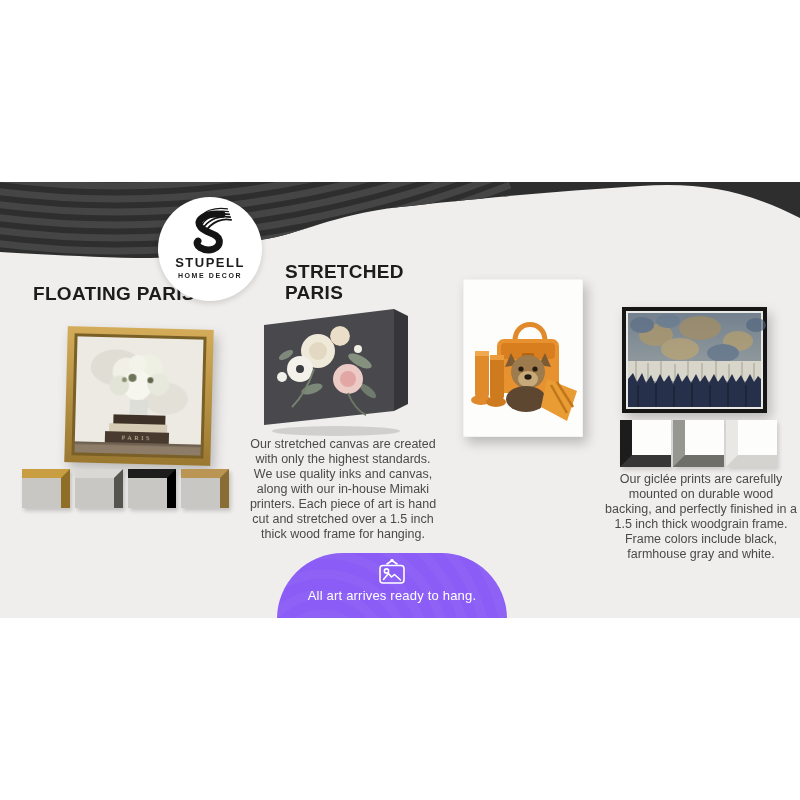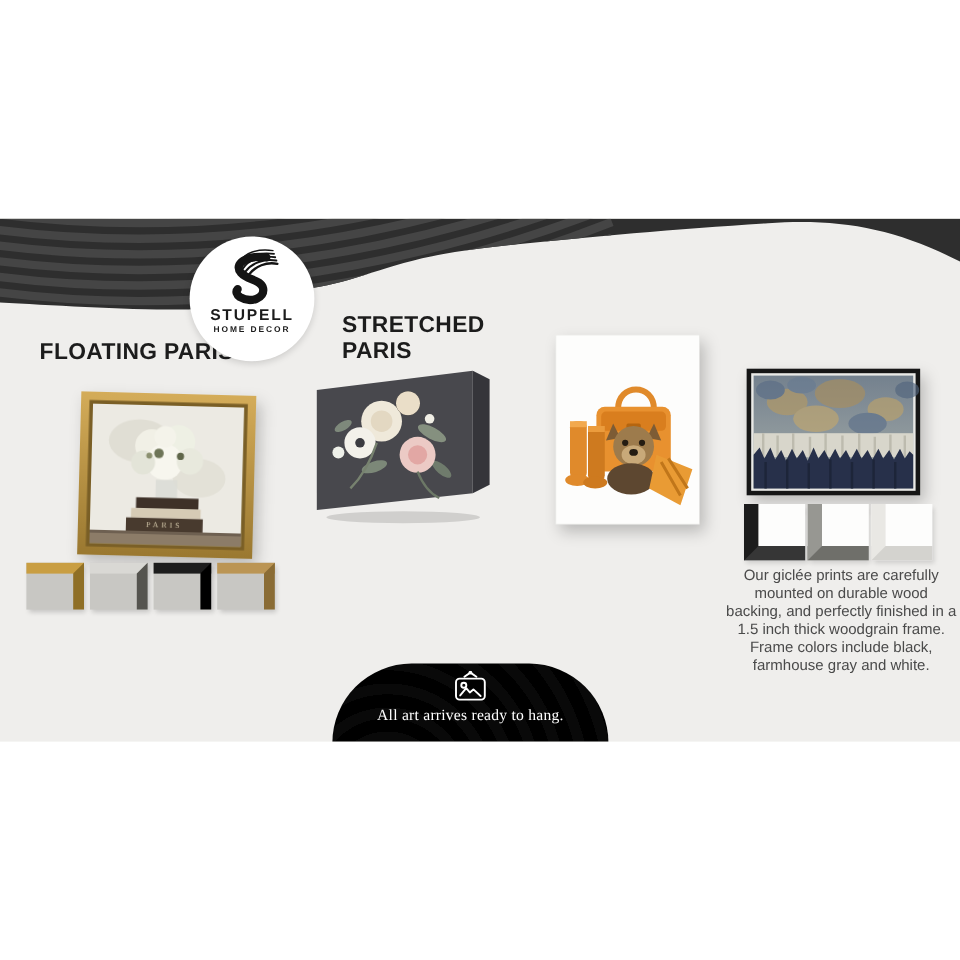--- a/index.html
+++ b/index.html
@@ -159,6 +159,7 @@
         </g>
       </svg>
     </div>
+    <p class="para" style="left:247px; top:255px; width:192px;">Our stretched canvas are created with only the highest standards. We use quality inks and canvas, along with our in-house Mimaki printers. Each piece of art is hand cut and stretched over a 1.5 inch thick wood frame for hanging.</p>
 
     <div class="art art-shadow" style="left:463px; top:97px;">
       <svg width="120" height="158" viewBox="0 0 120 158">

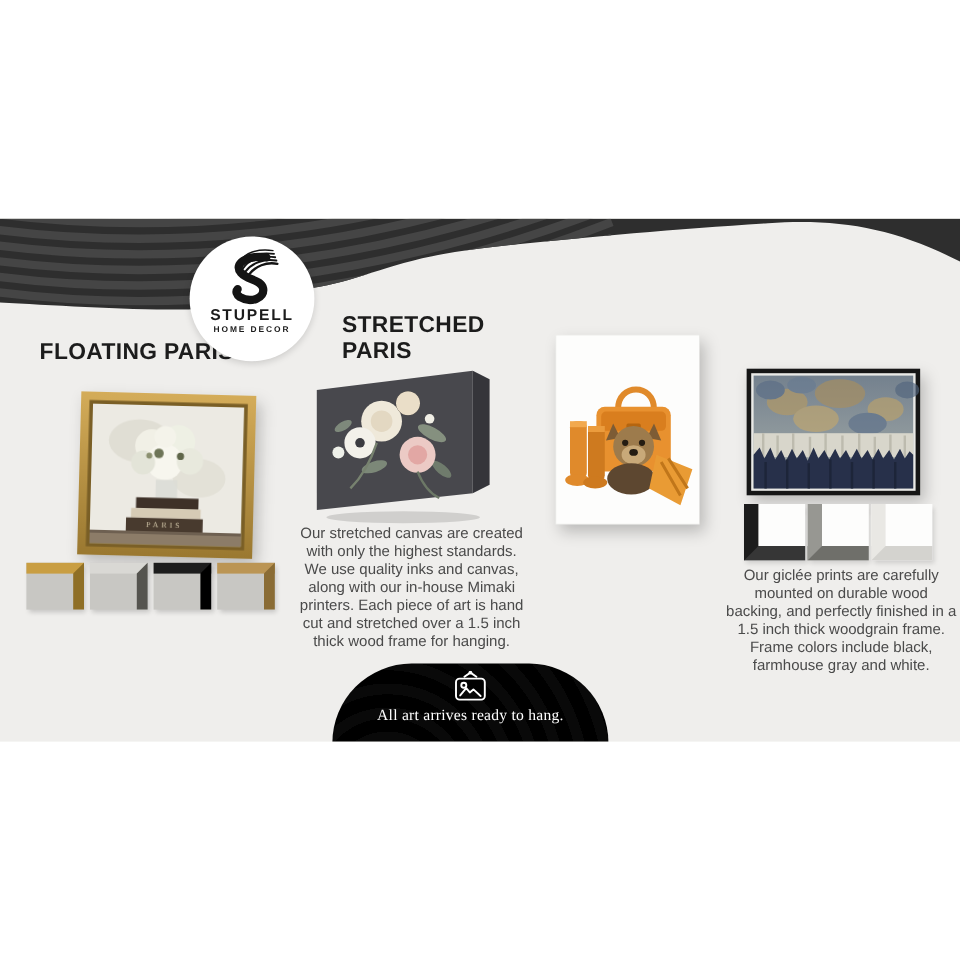--- a/index.html
+++ b/index.html
@@ -235,7 +235,7 @@
     </div>
     <p class="para" style="left:604px; top:290px; width:194px;">Our giclée prints are carefully mounted on durable wood backing, and perfectly finished in a 1.5 inch thick woodgrain frame. Frame colors include black, farmhouse gray and white.</p>
 
-    <div class="footer-arc" style="background: #000000; font-family: Liberation Serif, serif;">
+    <div class="footer-arc" style="background: #8b5cf6;">
       <div class="ripples"></div>
       <svg class="footer-icon" width="36" height="27" viewBox="0 0 36 27">
         <g stroke="#ffffff" stroke-width="1.6" fill="none" stroke-linecap="round" stroke-linejoin="round">

